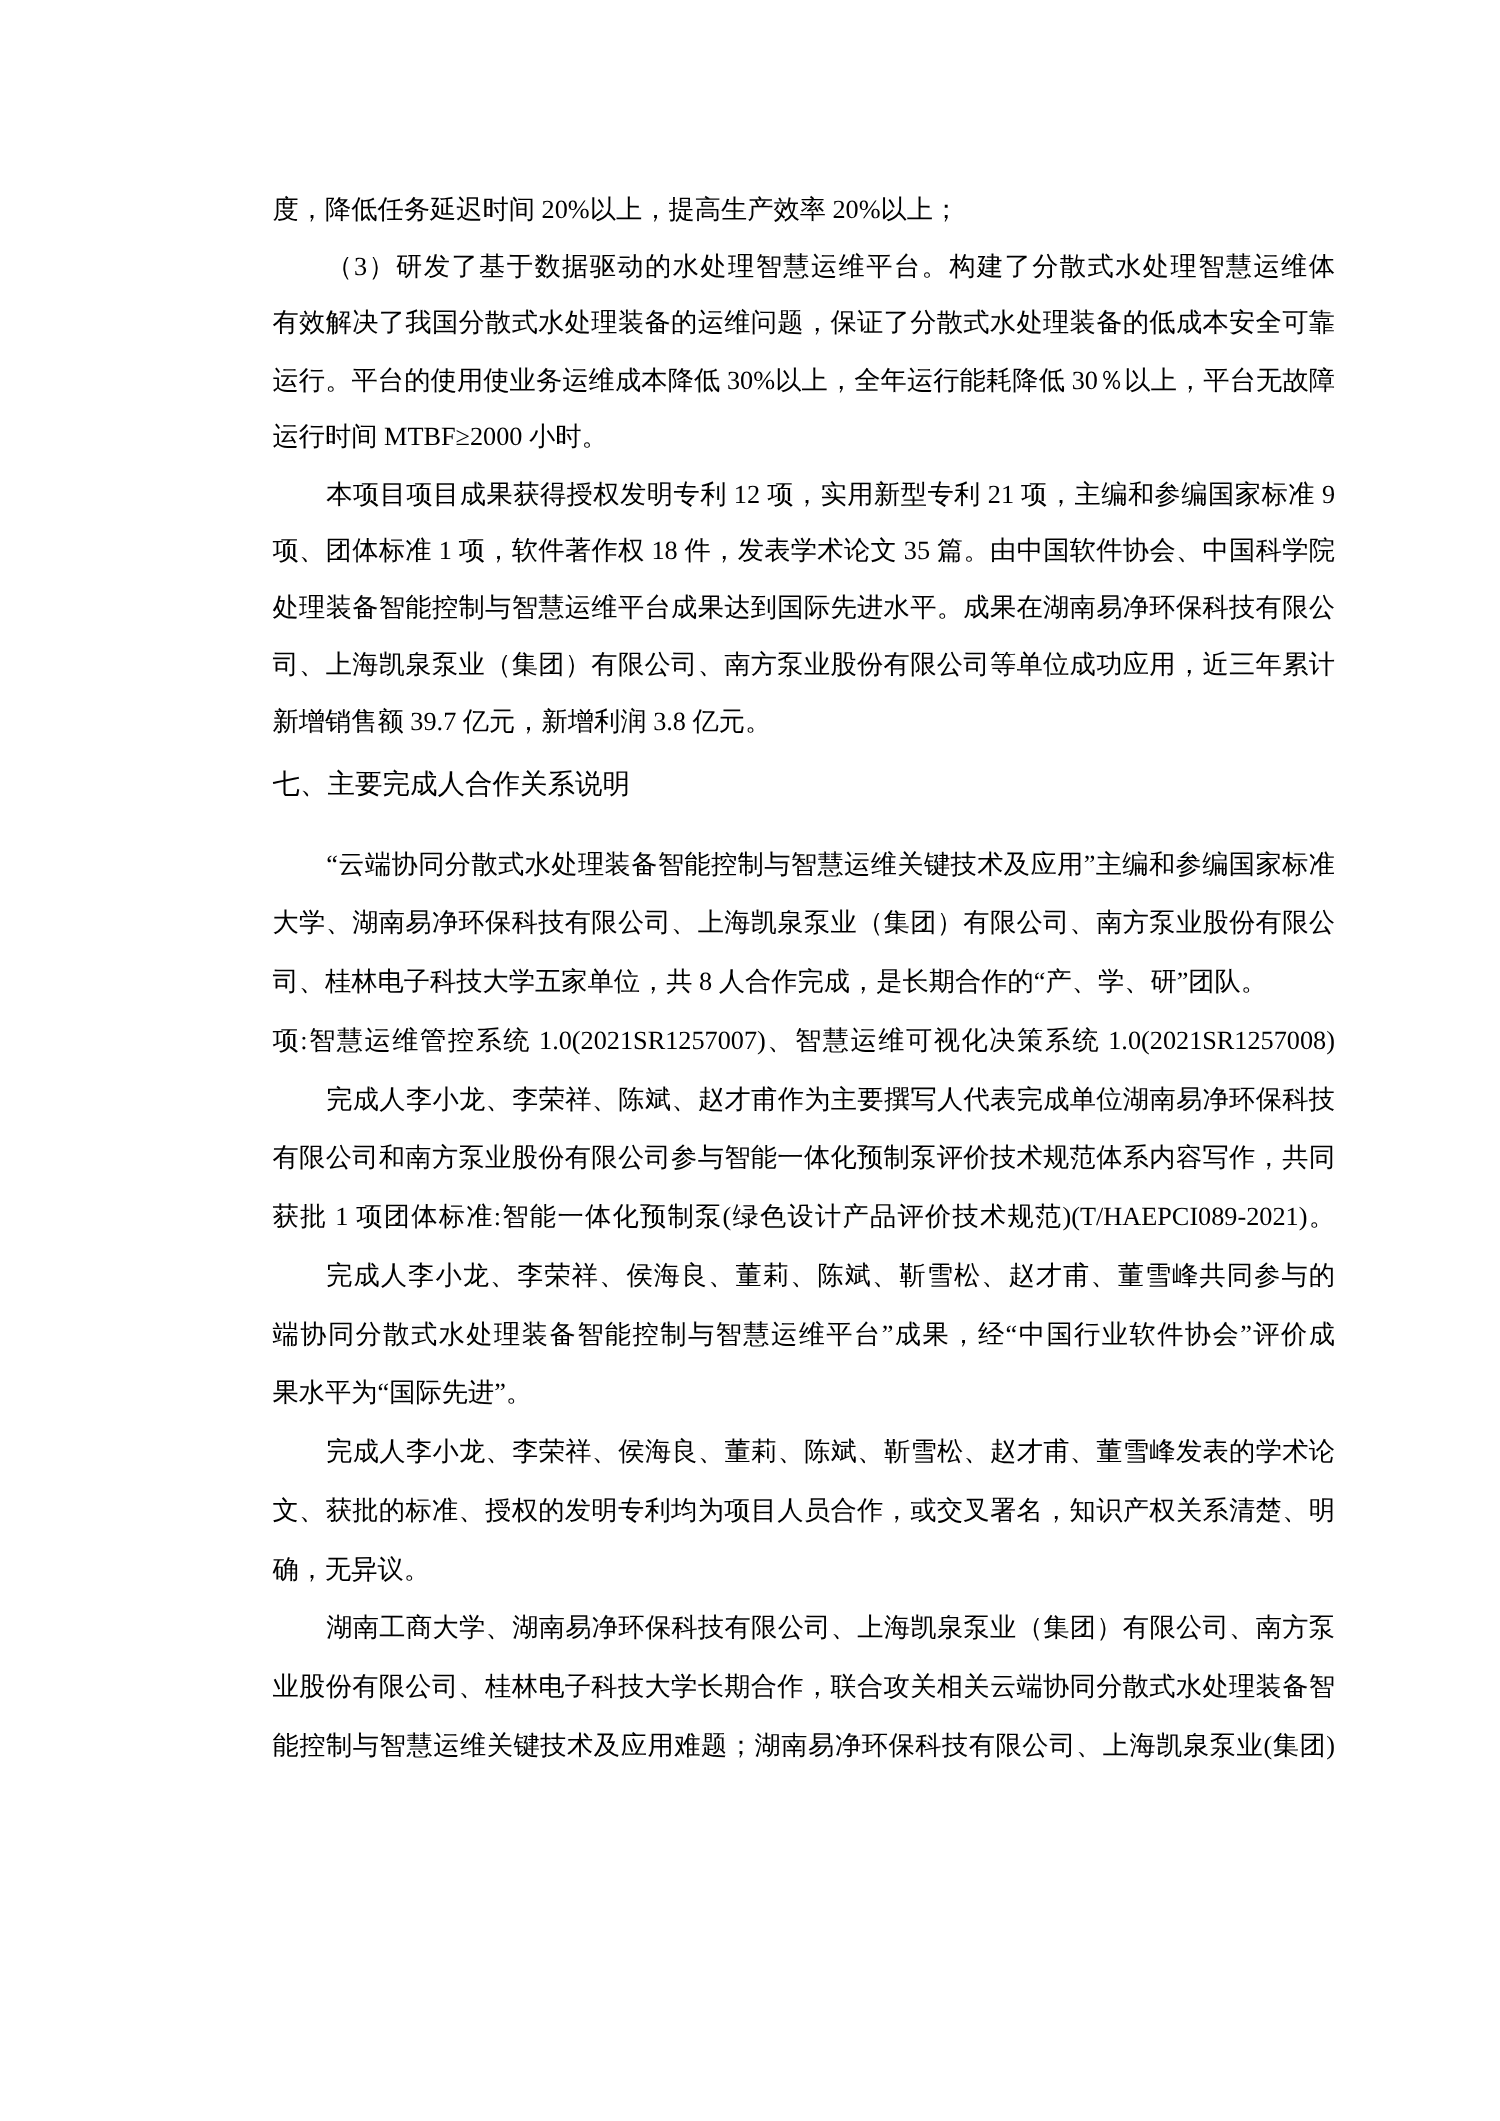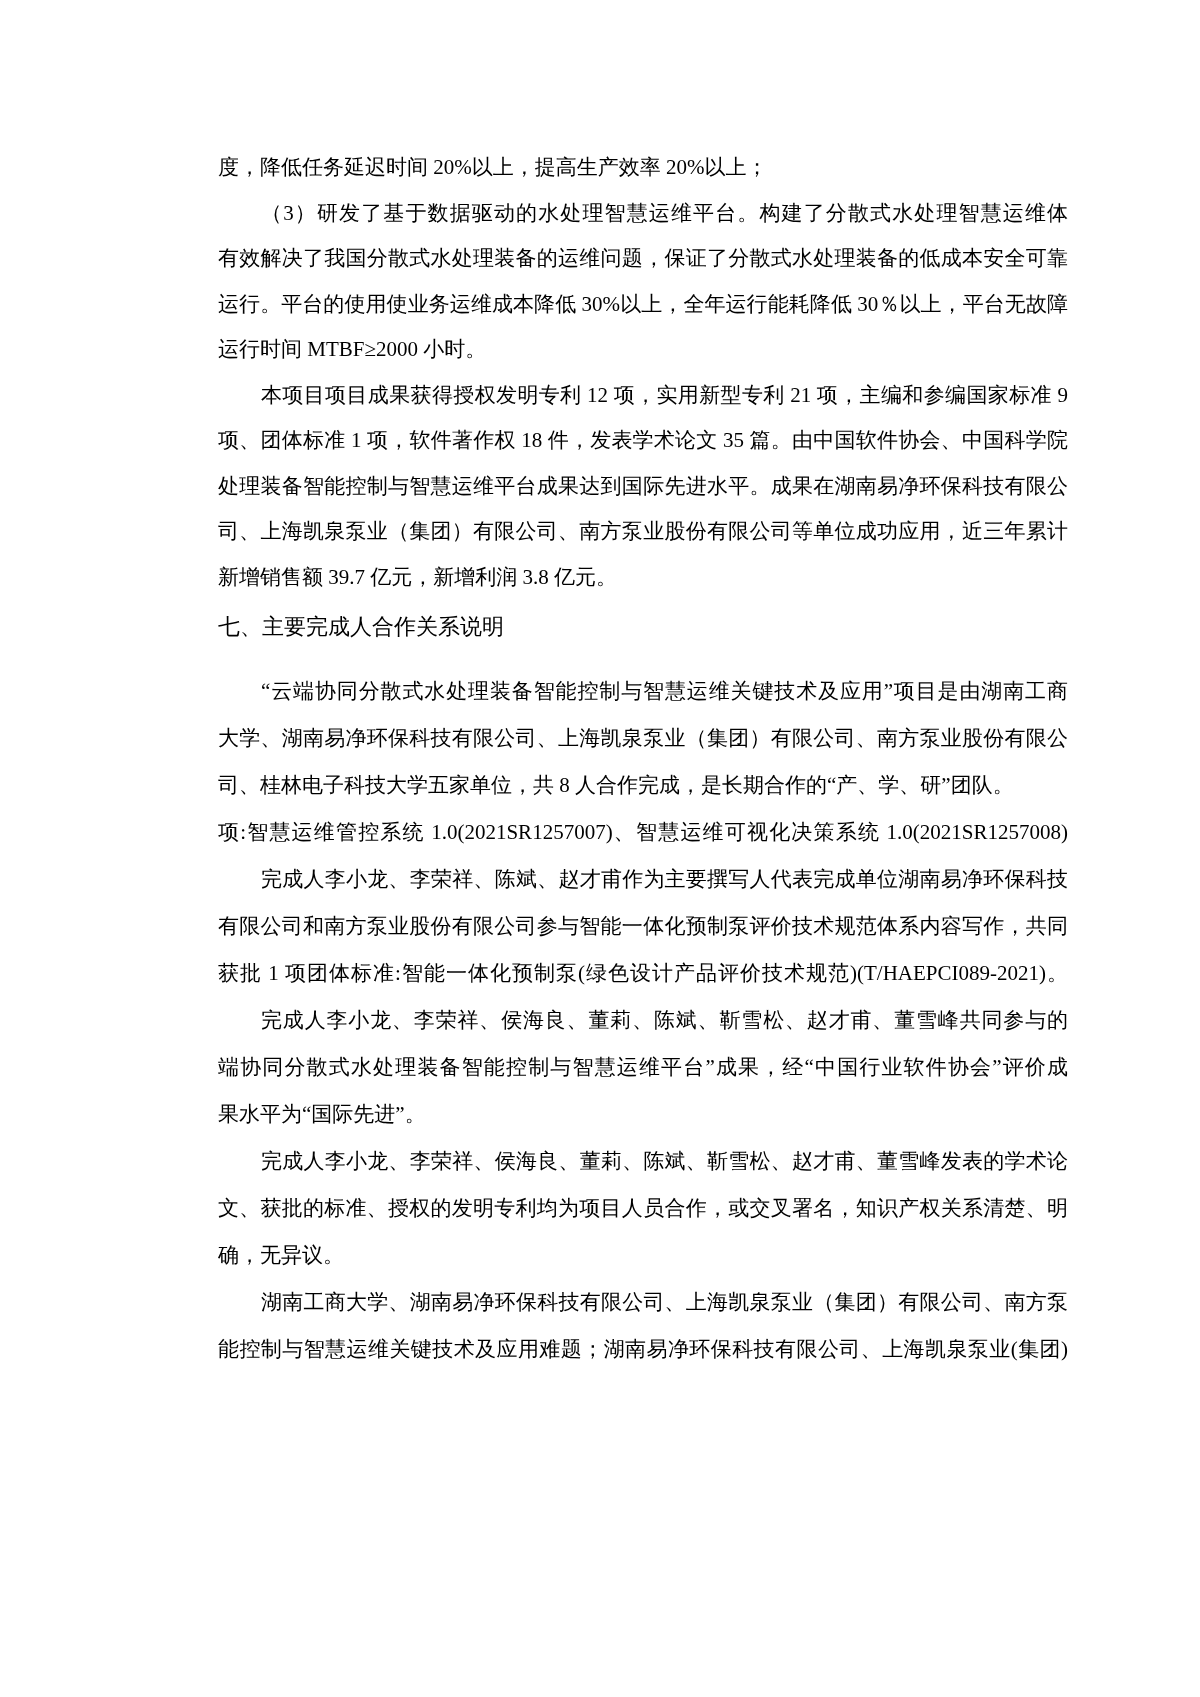--- a/index.html
+++ b/index.html
@@ -70,7 +70,7 @@
       <div class="line justify">司、上海凯泉泵业（集团）有限公司、南方泵业股份有限公司等单位成功应用，近三年累计</div>
       <div class="line">新增销售额 39.7 亿元，新增利润 3.8 亿元。</div>
       <div class="heading">七、主要完成人合作关系说明</div>
-      <div class="line indent justify">“云端协同分散式水处理装备智能控制与智慧运维关键技术及应用”项目是由湖南工商</div>
+      <div class="line indent justify">“云端协同分散式水处理装备智能控制与智慧运维关键技术及应用”主编和参编国家标准</div>
       <div class="line justify">大学、湖南易净环保科技有限公司、上海凯泉泵业（集团）有限公司、南方泵业股份有限公</div>
       <div class="line">司、桂林电子科技大学五家单位，共 8 人合作完成，是长期合作的“产、学、研”团队。</div>
       <div class="line justify">项:智慧运维管控系统 1.0(2021SR1257007)、智慧运维可视化决策系统 1.0(2021SR1257008)</div>

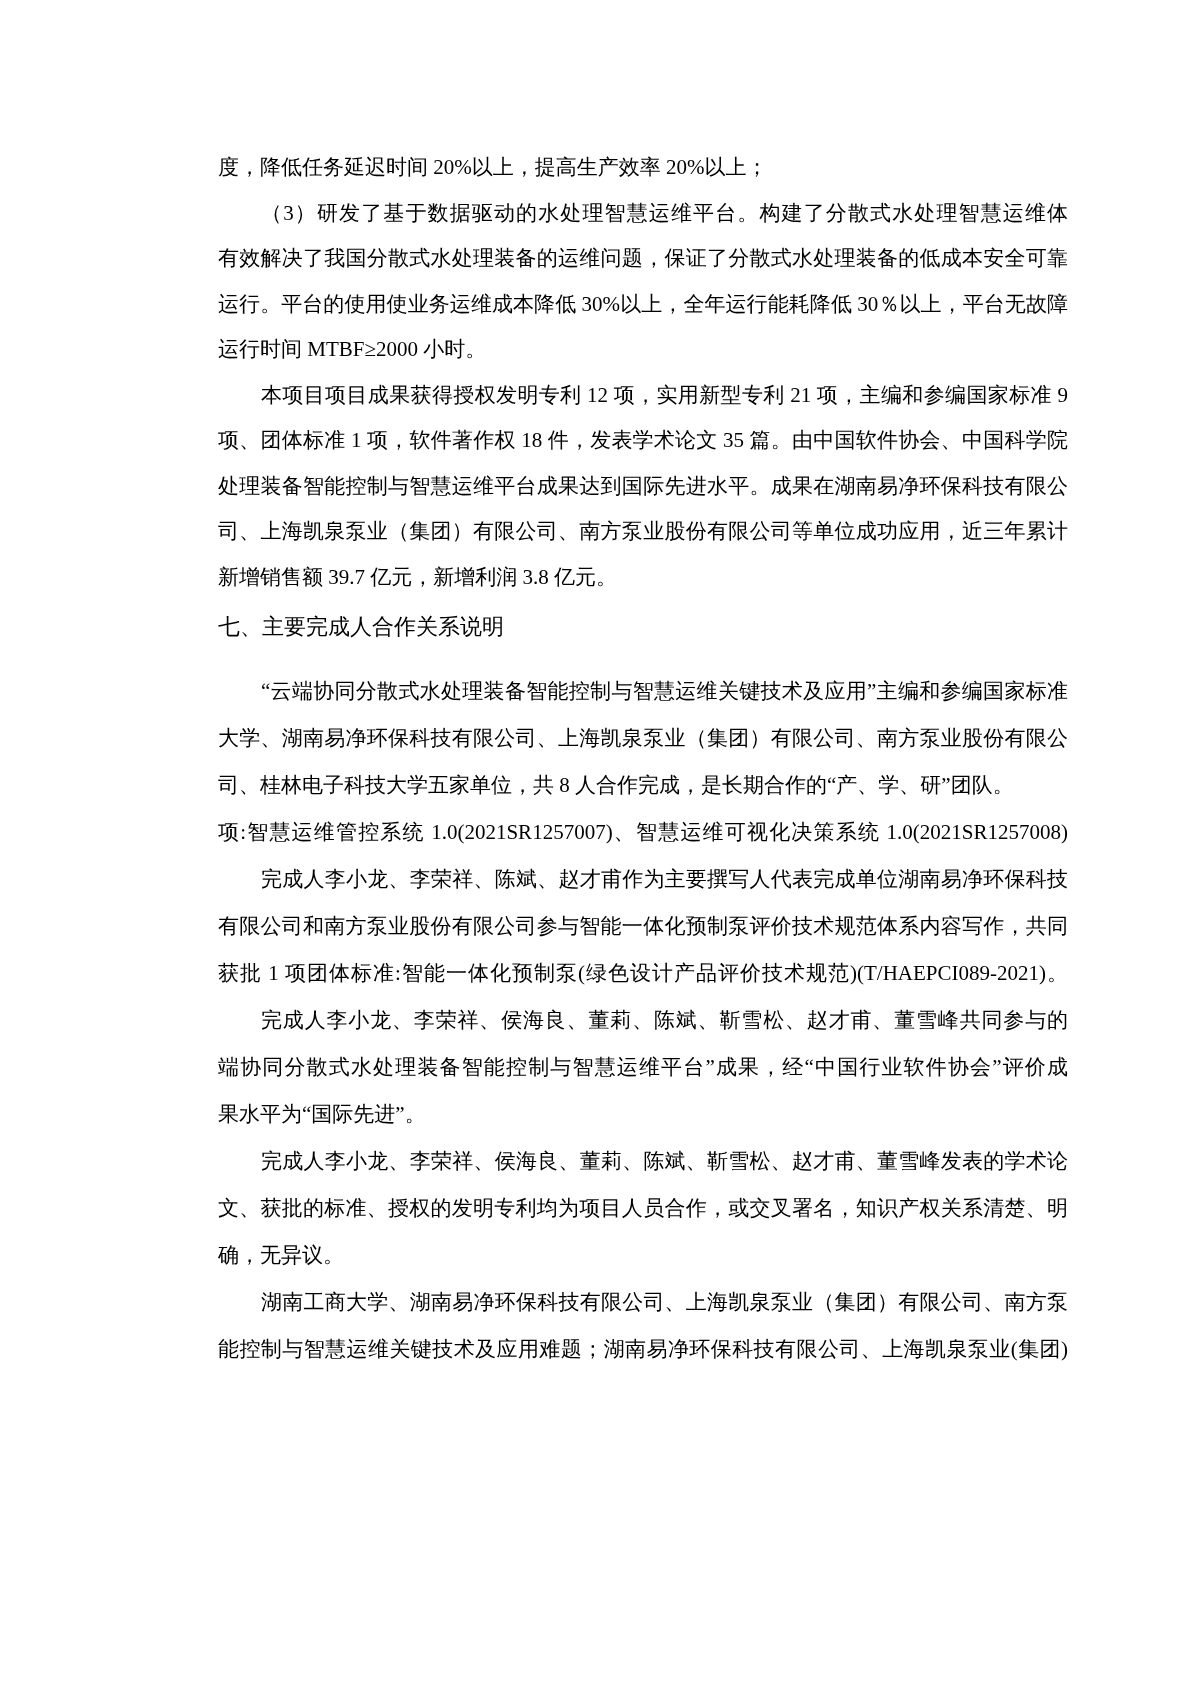--- a/index.html
+++ b/index.html
@@ -84,6 +84,7 @@
       <div class="line justify">文、获批的标准、授权的发明专利均为项目人员合作，或交叉署名，知识产权关系清楚、明</div>
       <div class="line">确，无异议。</div>
       <div class="line indent justify">湖南工商大学、湖南易净环保科技有限公司、上海凯泉泵业（集团）有限公司、南方泵</div>
+      <div class="line justify">业股份有限公司、桂林电子科技大学长期合作，联合攻关相关云端协同分散式水处理装备智</div>
       <div class="line justify">能控制与智慧运维关键技术及应用难题；湖南易净环保科技有限公司、上海凯泉泵业(集团)</div>
     </div>
 </div>

